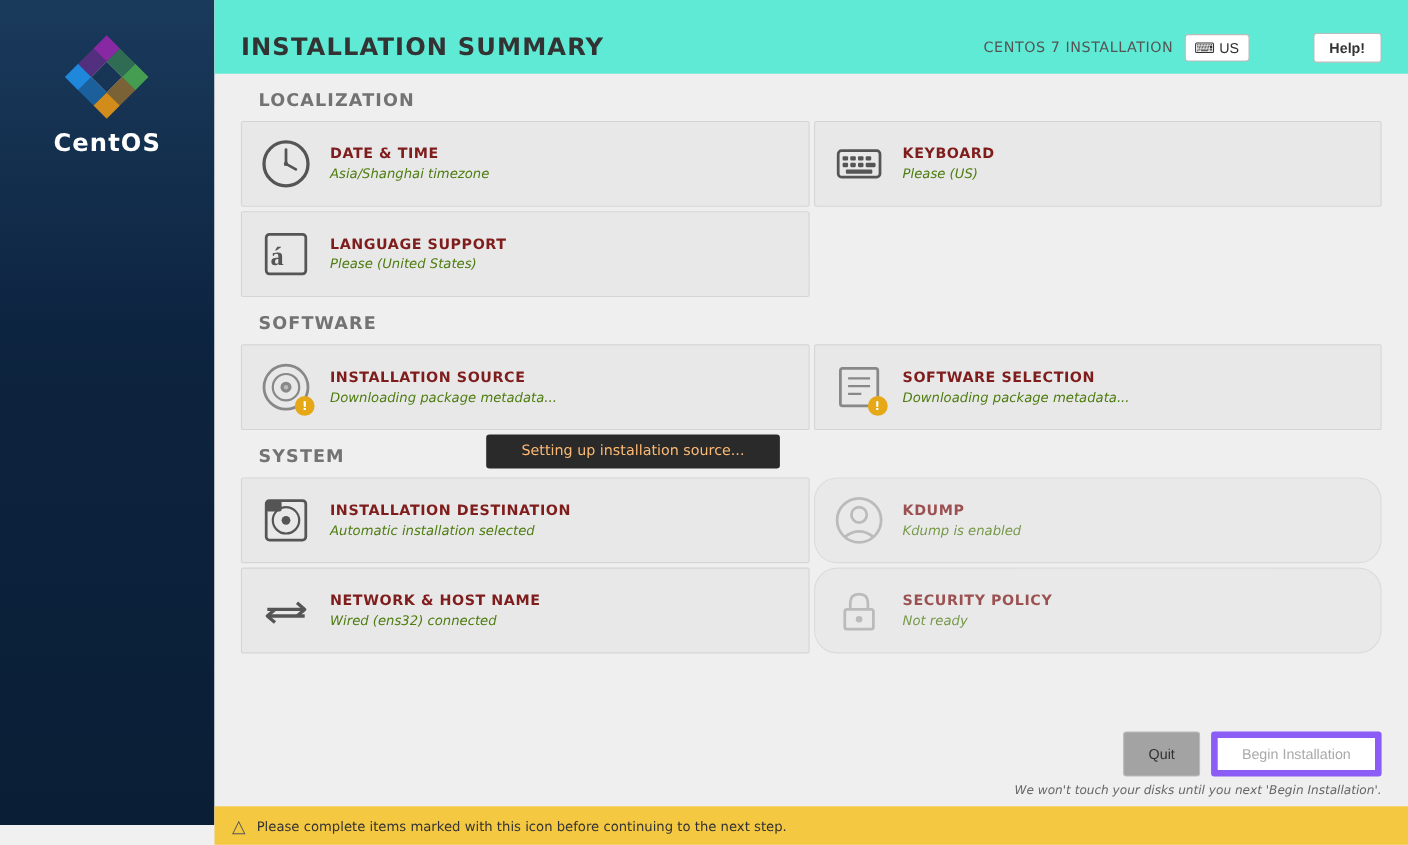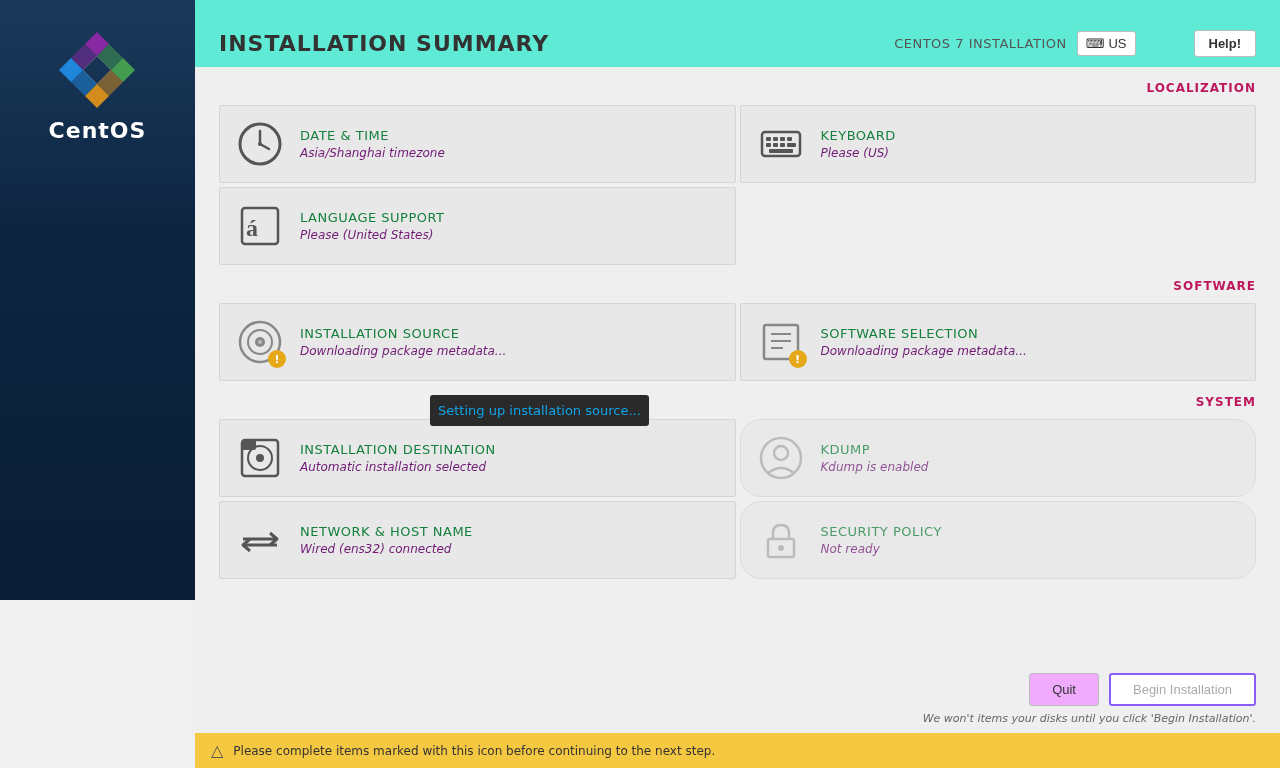--- a/index.html
+++ b/index.html
@@ -121,13 +121,12 @@
 
     
     .section-title {
-      font-size: 12px;
+      font-size: 16px;
       font-weight: bold;
-      color: #be185d;
+      color: #737373;
       letter-spacing: 1px;
       text-transform: uppercase;
       margin: 14px 0 10px 16px;
-      text-align: right;
     }
 
     .items-grid {

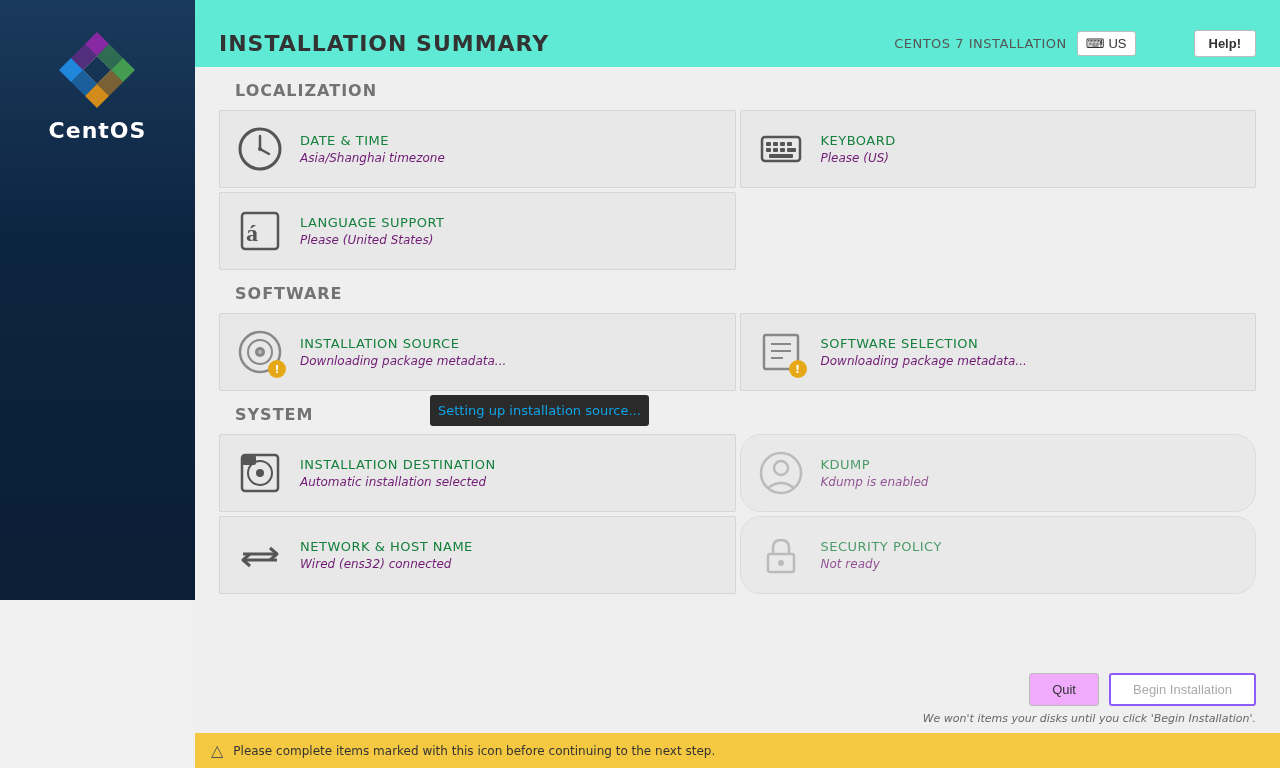--- a/index.html
+++ b/index.html
@@ -18,7 +18,7 @@
       position: absolute;
       left: 0; top: 0;
       width: 195px;
-      height: 600px;
+      height: 750px;
       background: linear-gradient(180deg, #1a3a5c 0%, #0d2440 40%, #0a1e35 100%);
       display: flex;
       align-items: flex-start;

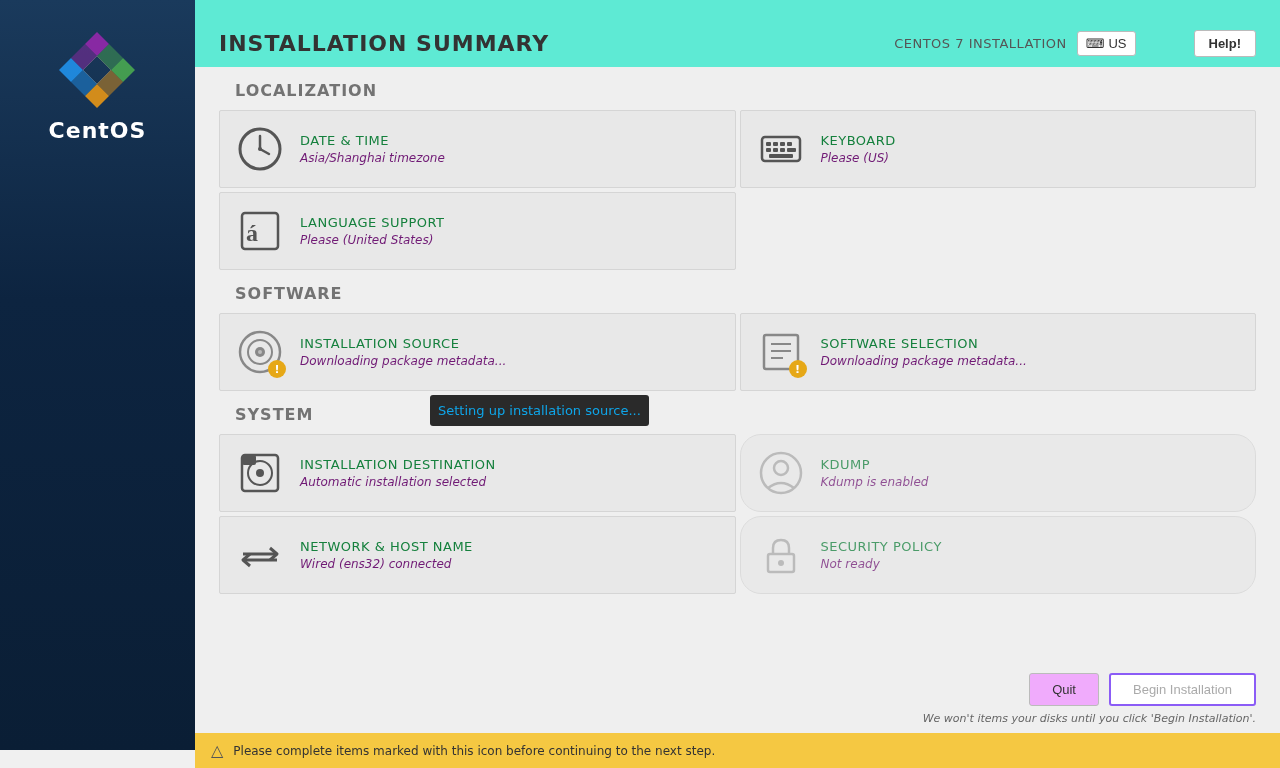--- a/index.html
+++ b/index.html
@@ -195,8 +195,8 @@
 
     .item-name {
       font-size: 13px;
-      font-weight: normal;
-      color: #15803d;
+      font-weight: bold;
+      color: #7f1d1d;
       letter-spacing: 0.5px;
       text-transform: uppercase;
     }

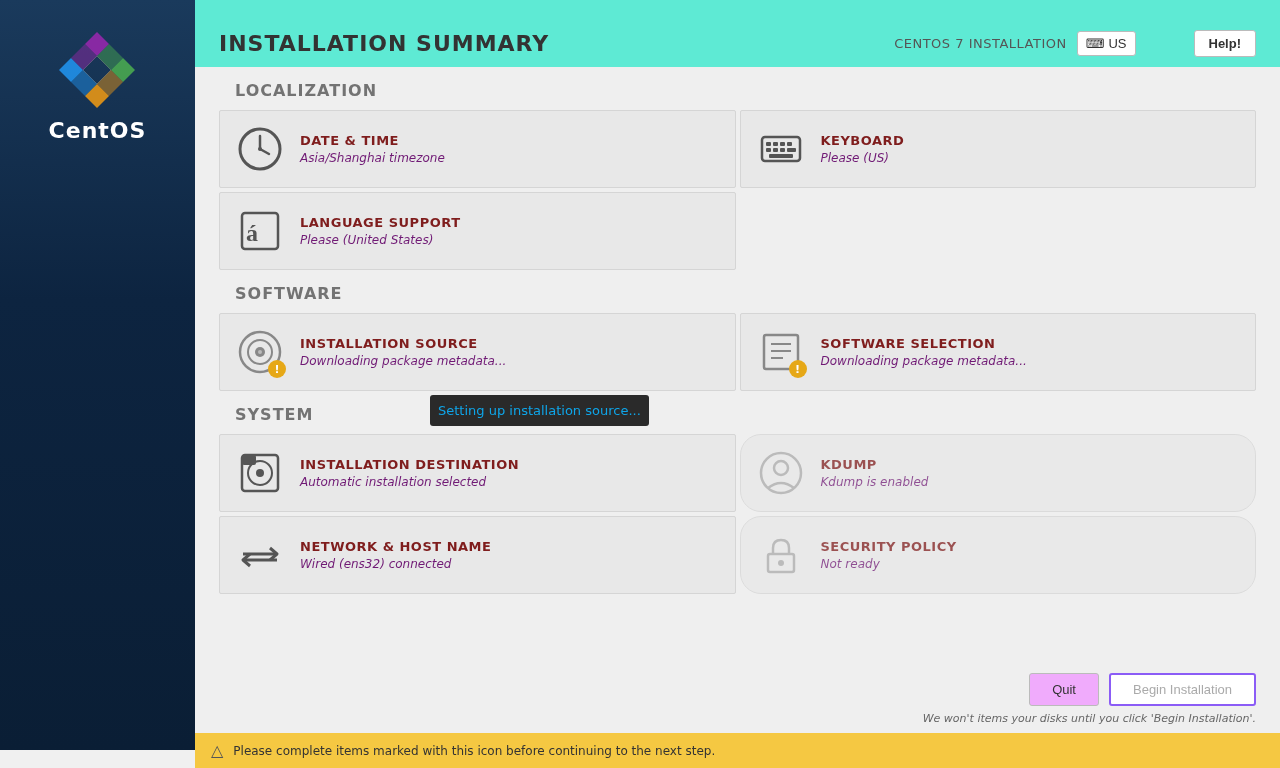--- a/index.html
+++ b/index.html
@@ -203,7 +203,7 @@
 
     .item-desc {
       font-size: 12px;
-      color: #701a75;
+      color: #4d7c0f;
       font-style: italic;
     }
 

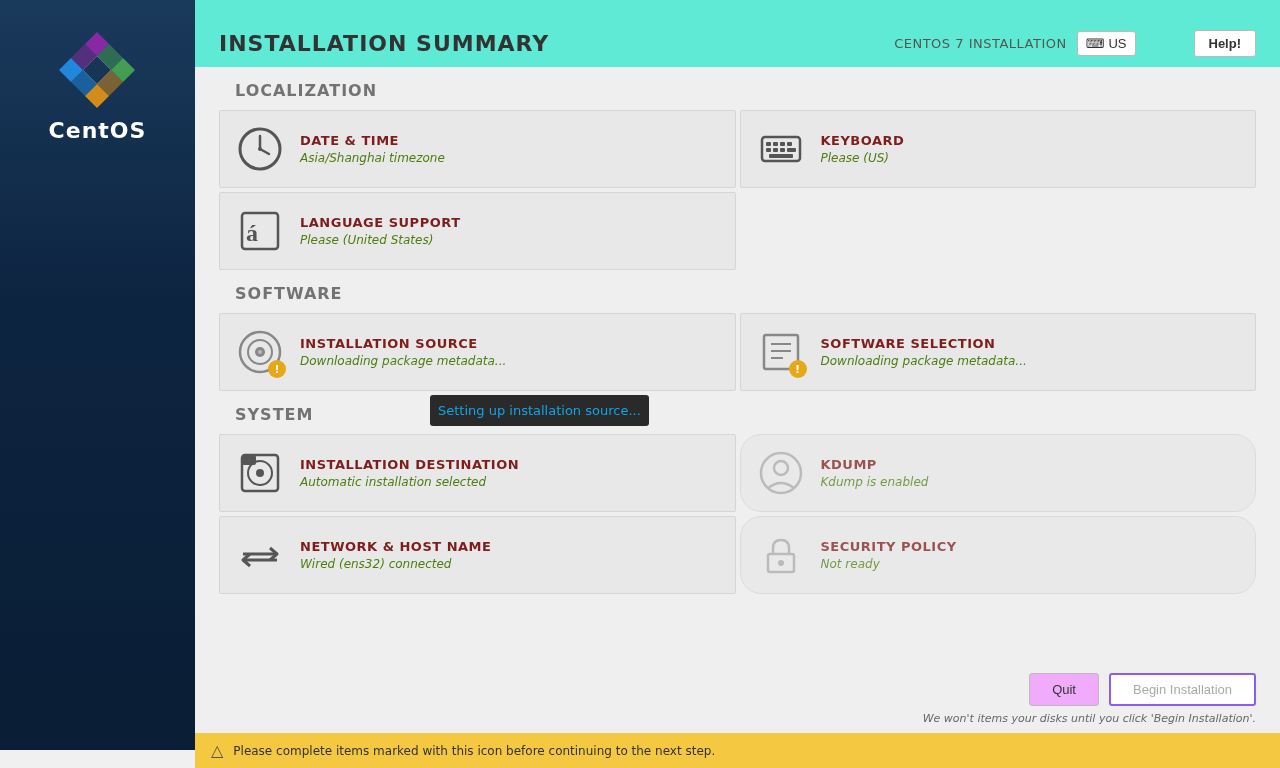--- a/index.html
+++ b/index.html
@@ -268,12 +268,12 @@
     
     .tooltip-popup {
       position: absolute;
-      left: 430px;
+      left: 442px;
       top: 395px;
       background: #2a2a2a;
-      color: #0ea5e9;
-      font-size: 13px;
-      padding: 8px 8px;
+      color: #fdba74;
+      font-size: 13px;
+      padding: 8px 32px;
       border-radius: 3px;
       z-index: 100;
       white-space: nowrap;

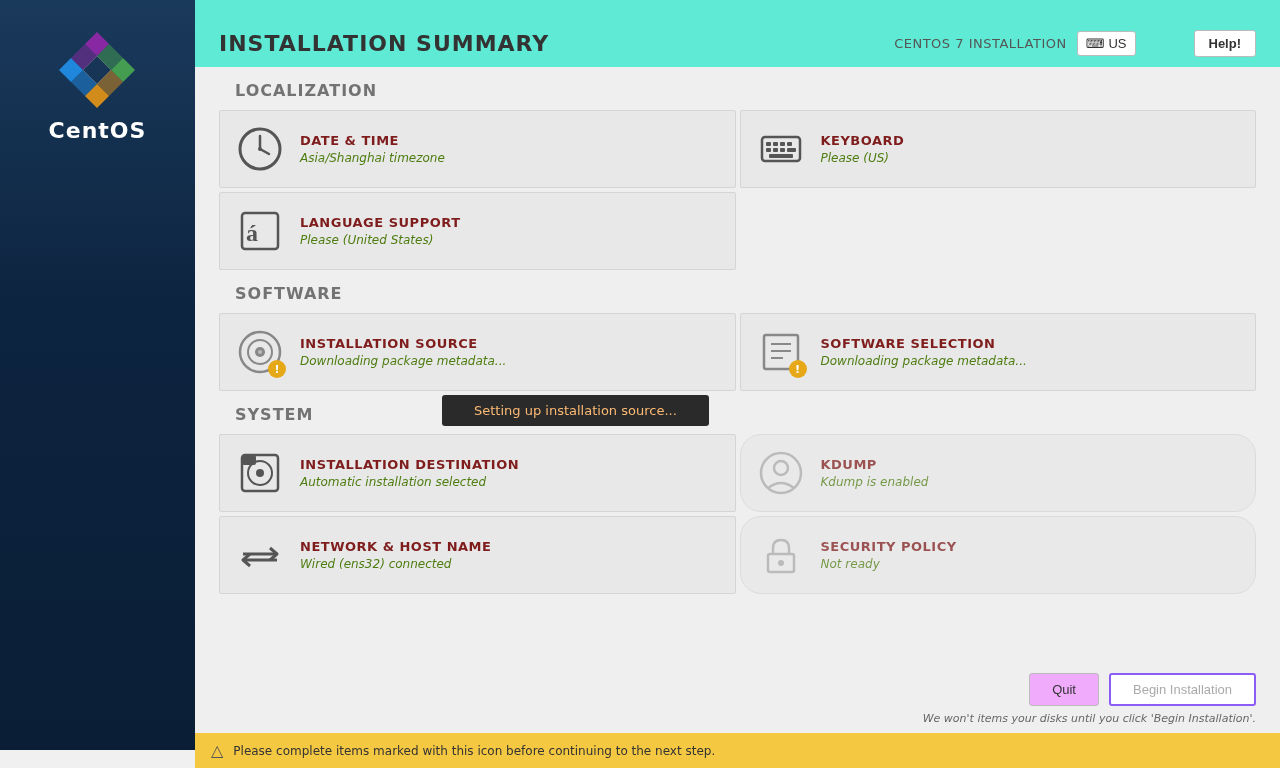--- a/index.html
+++ b/index.html
@@ -222,7 +222,7 @@
     }
 
     .quit-button {
-      background: #f0abfc;
+      background: #a3a3a3;
       border: 1px solid #bbb;
       border-radius: 3px;
       padding: 7px 22px;

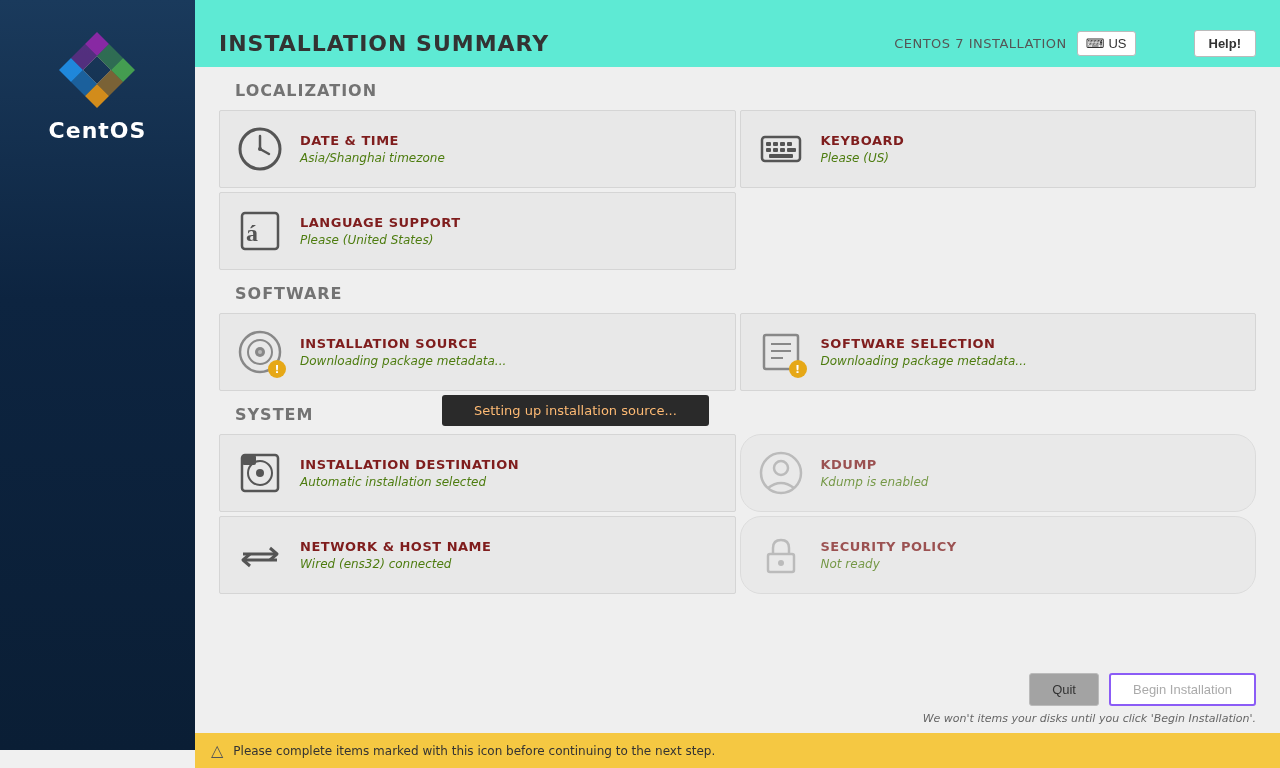--- a/index.html
+++ b/index.html
@@ -233,7 +233,7 @@
 
     .begin-button {
       background: white;
-      border: 2px solid #8b5cf6;
+      border: 6px solid #8b5cf6;
       border-radius: 3px;
       padding: 7px 22px;
       font-size: 13px;

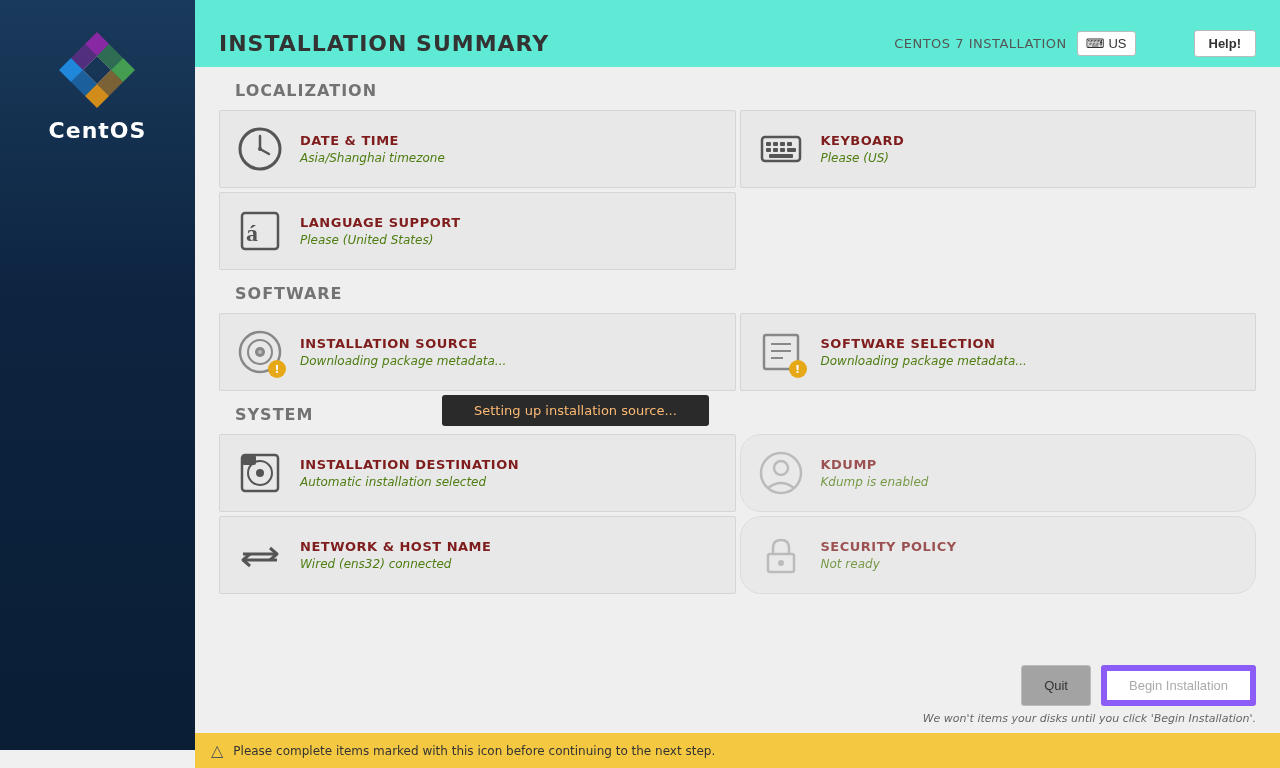--- a/index.html
+++ b/index.html
@@ -494,7 +494,7 @@
       <button class="quit-button">Quit</button>
       <button class="begin-button">Begin Installation</button>
     </div>
-    <span class="footer-note">We won't items your disks until you click 'Begin Installation'.</span>
+    <span class="footer-note">We won't touch your disks until you next 'Begin Installation'.</span>
   </div>
 
   <div class="warning-bar">

